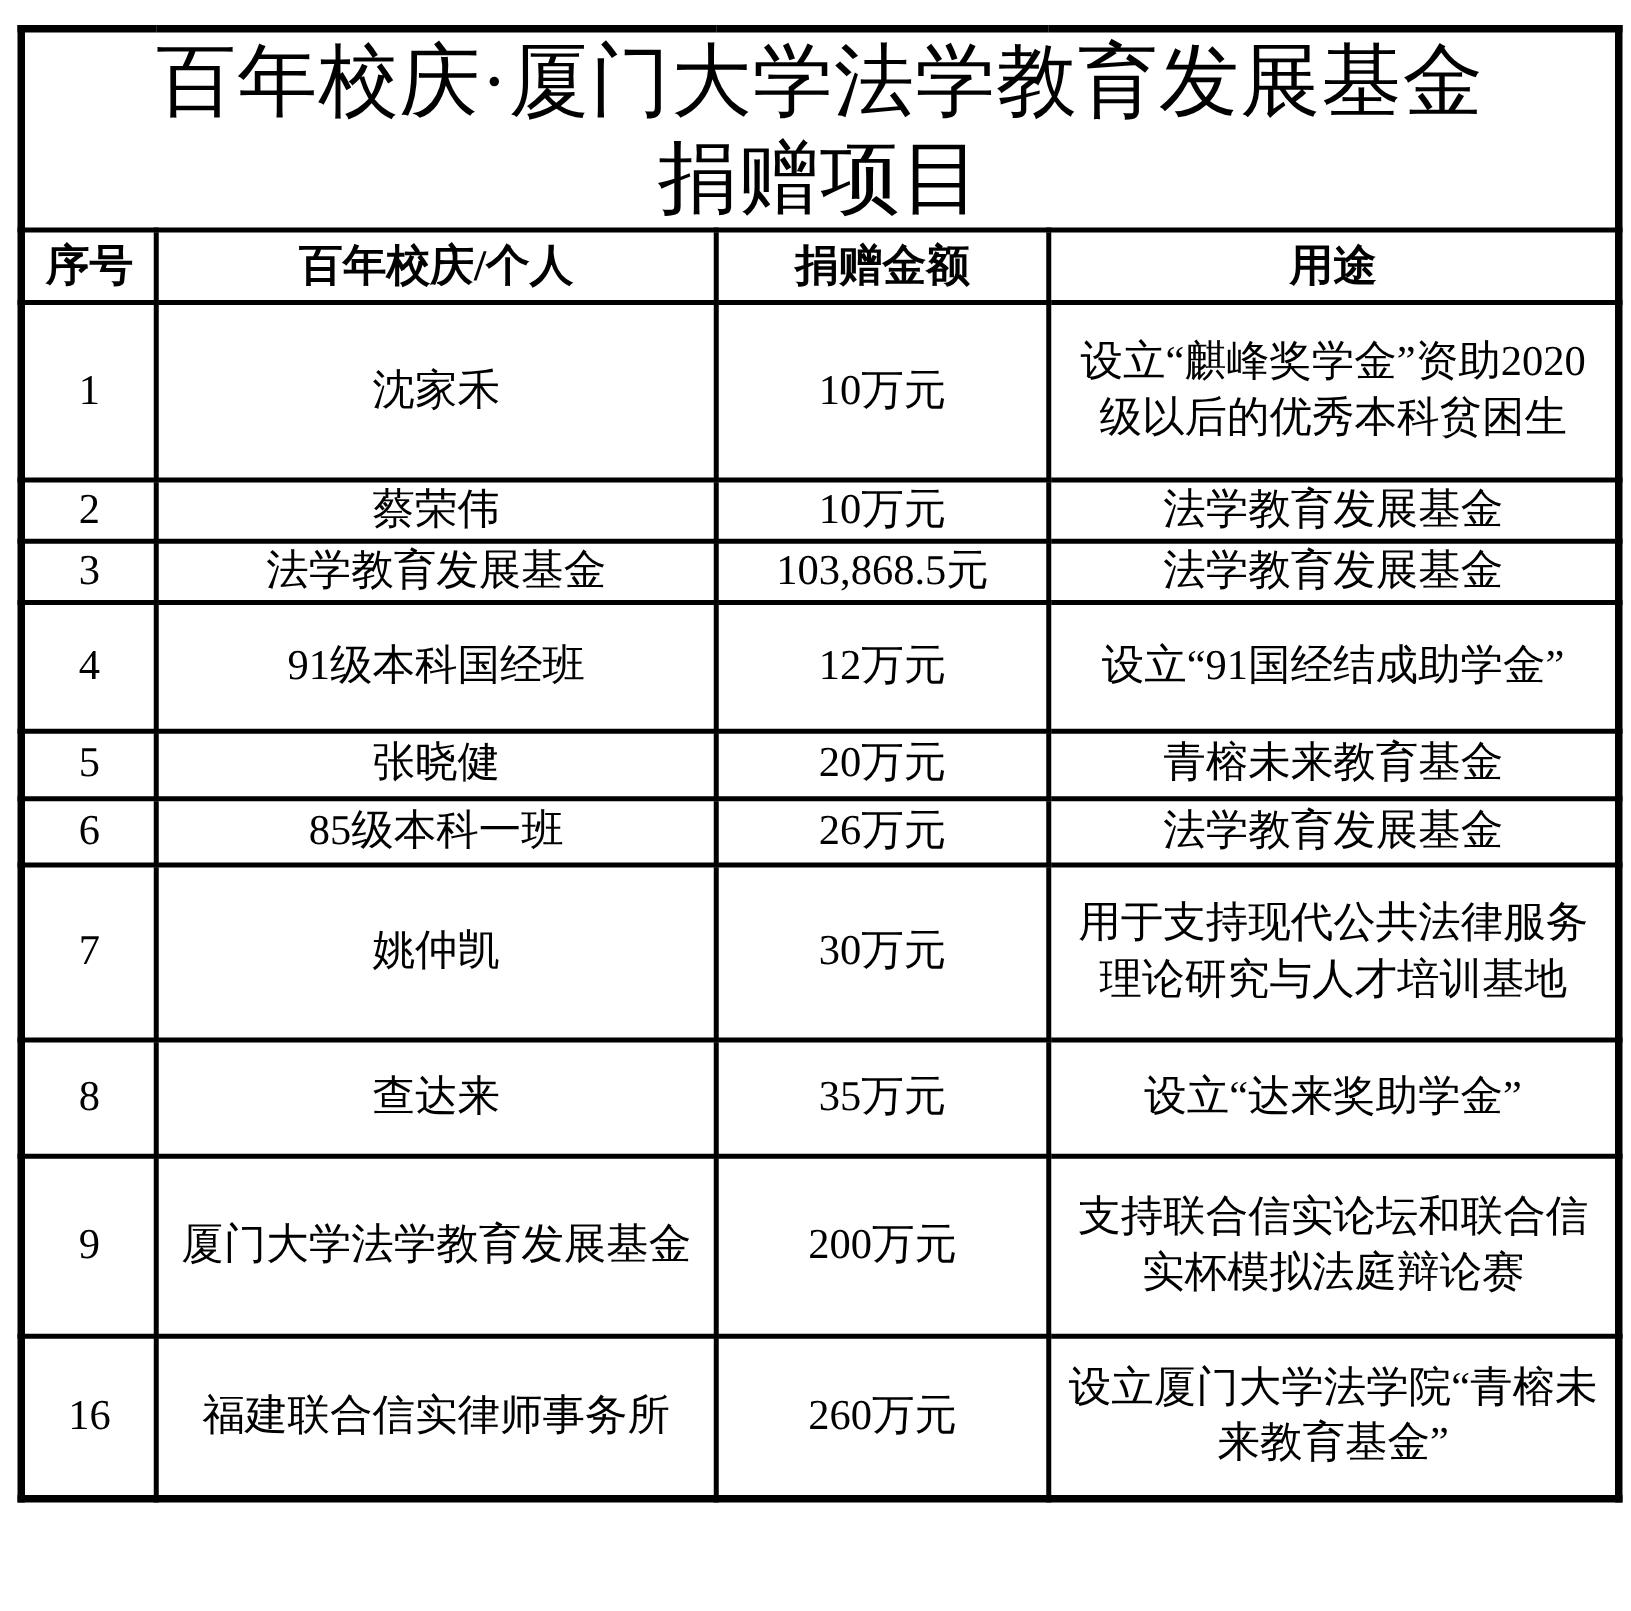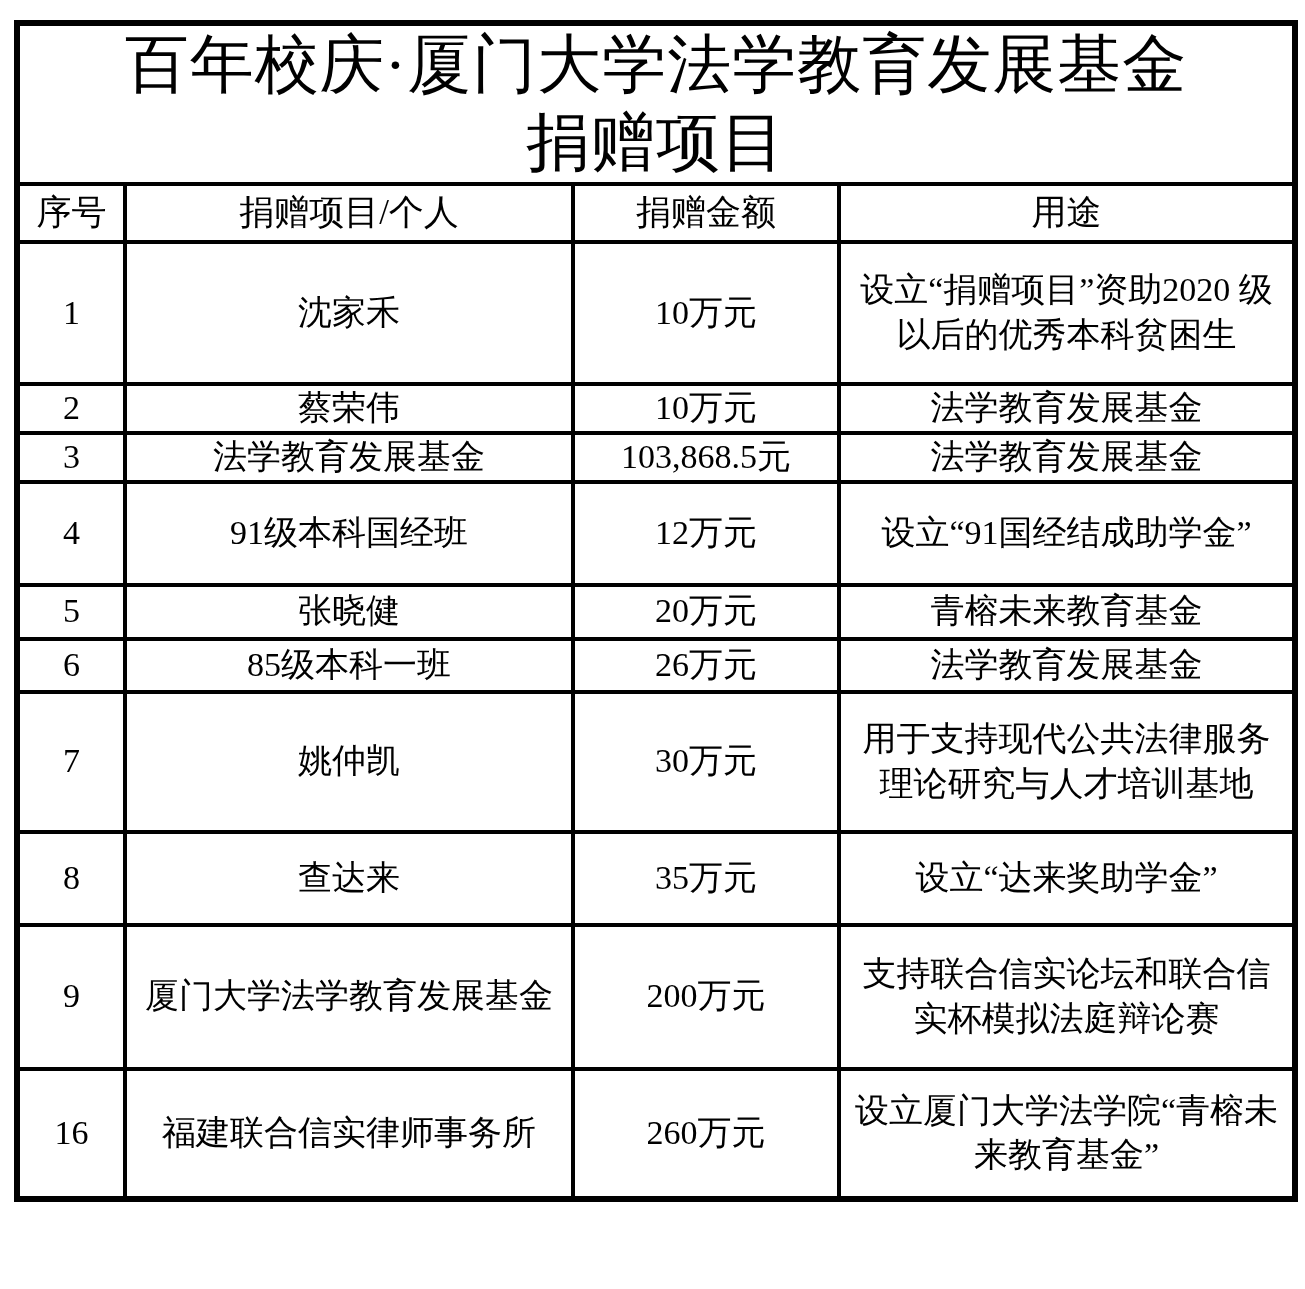--- a/index.html
+++ b/index.html
@@ -47,7 +47,7 @@
   }
   tr.header-row th {
     font-size: 35px;
-    font-weight: normal;
+    font-weight: bold;
     height: 54px;
     line-height: 1.1;
   }

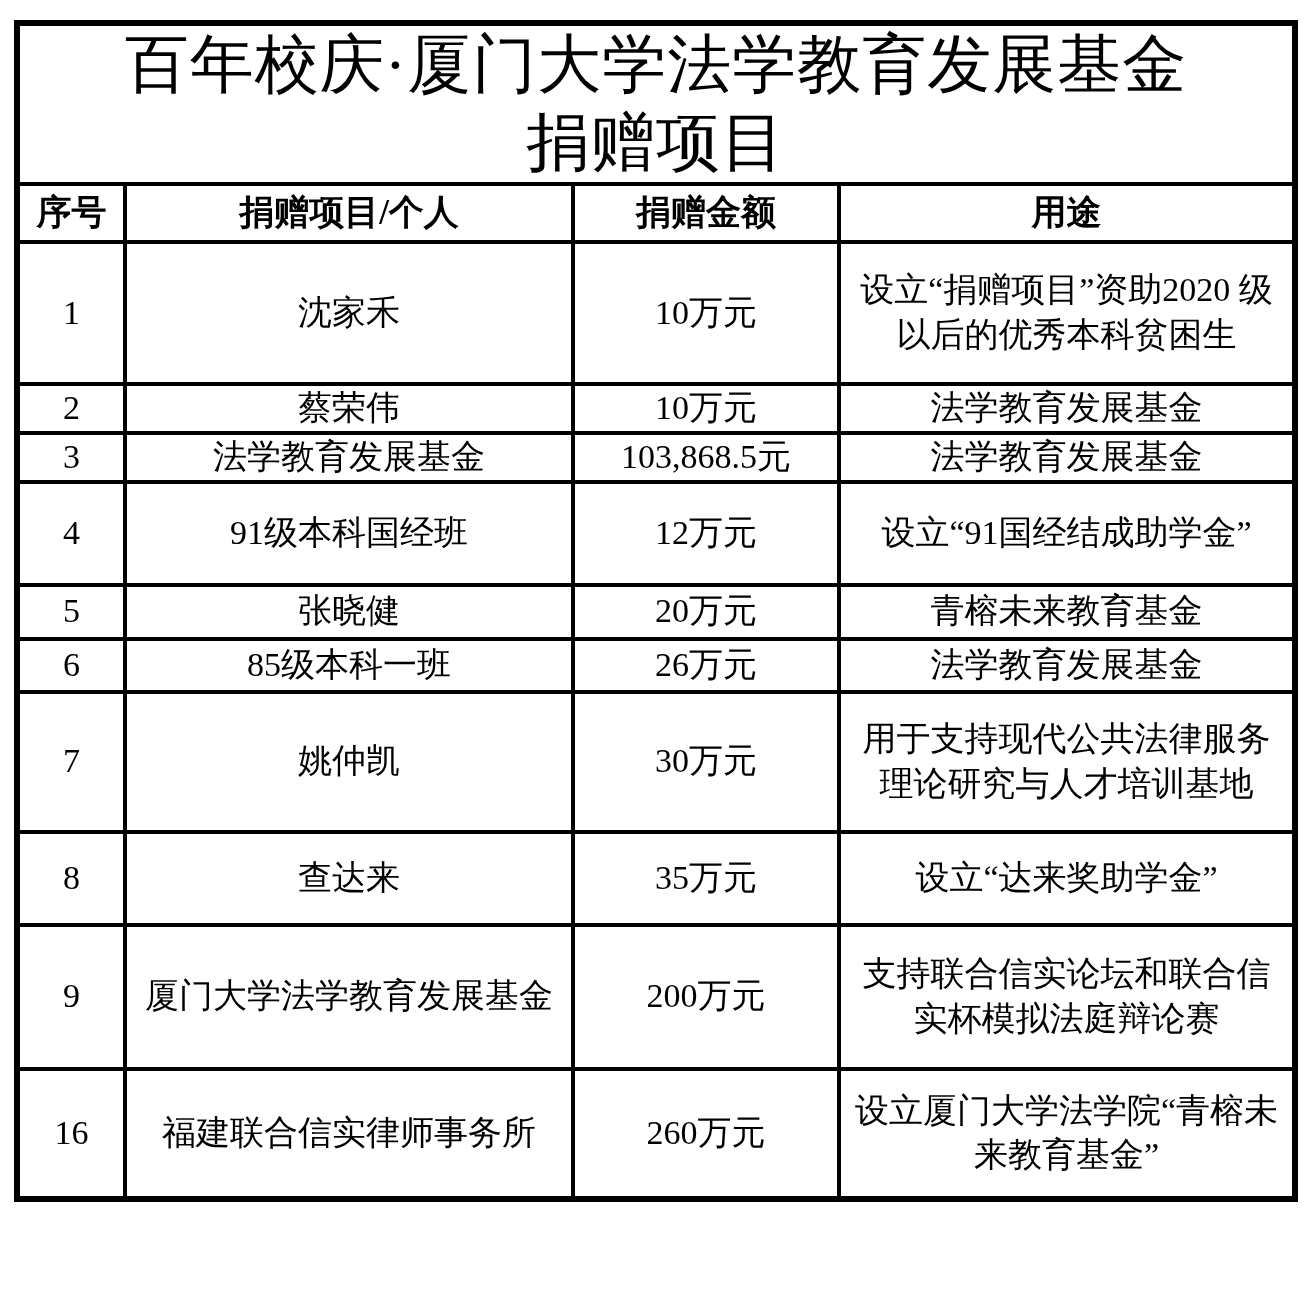--- a/index.html
+++ b/index.html
@@ -89,7 +89,7 @@
 
     <tr class="header-row">
       <th>序号</th>
-      <th>捐赠项目/个人</th>
+      <th>百年校庆/个人</th>
       <th>捐赠金额</th>
       <th>用途</th>
     </tr>

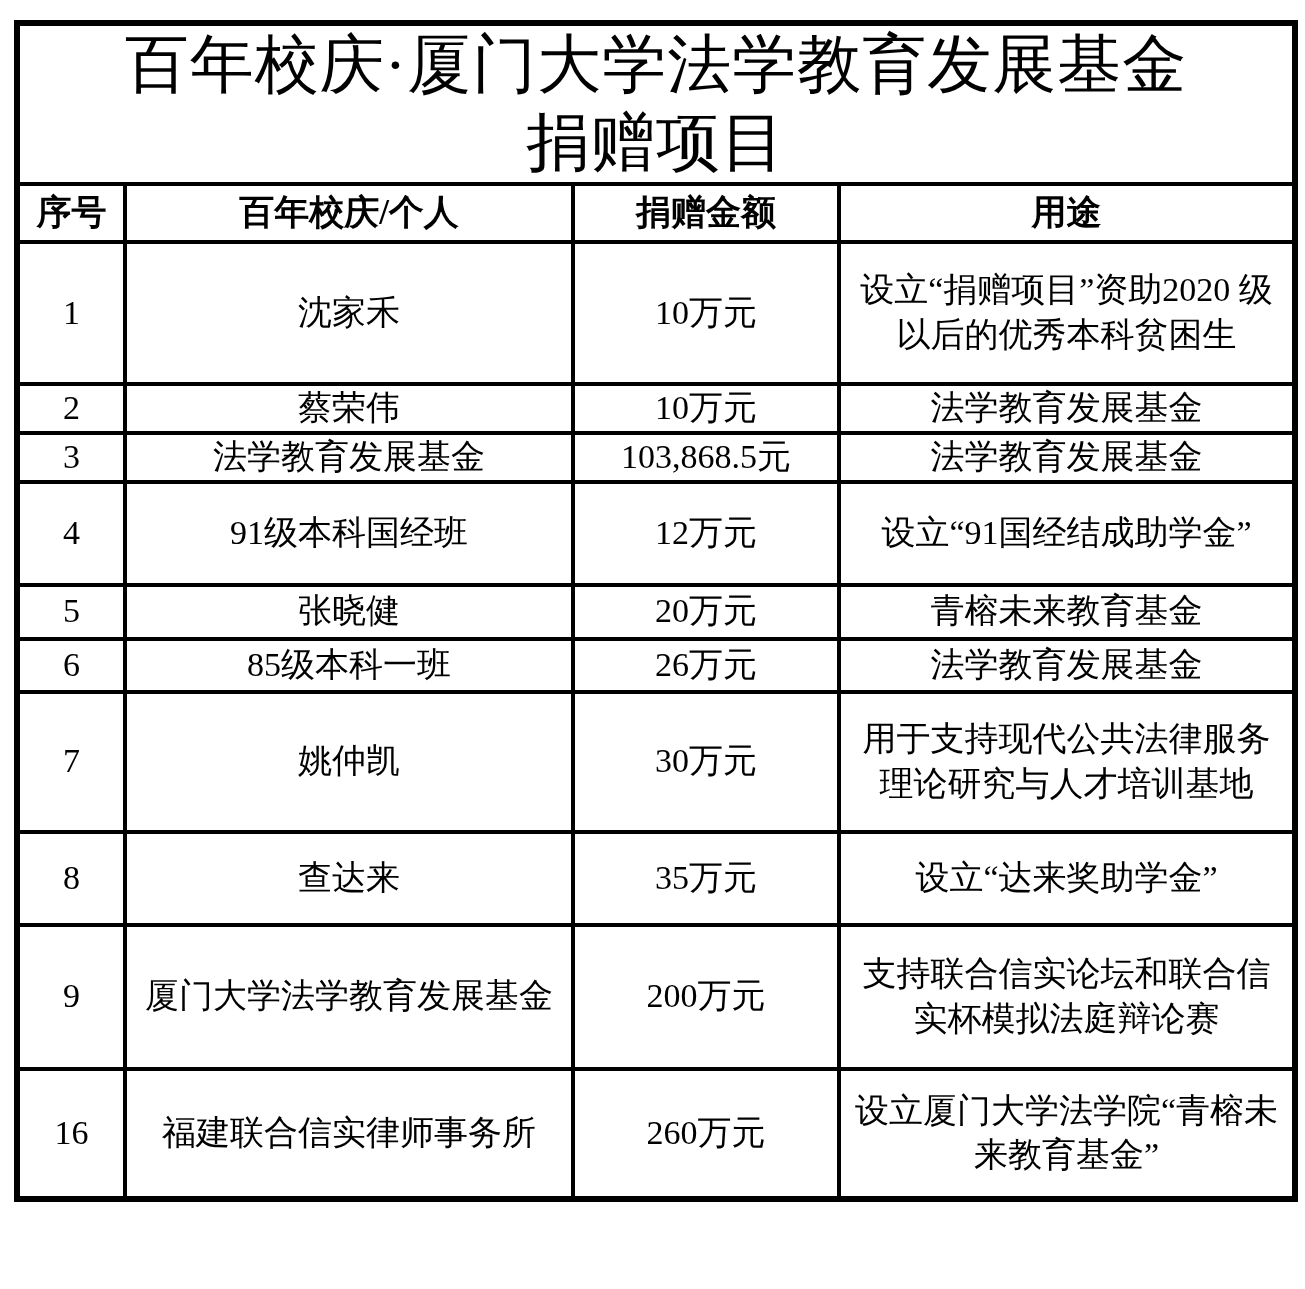--- a/index.html
+++ b/index.html
@@ -98,7 +98,7 @@
       <td>1</td>
       <td>沈家禾</td>
       <td>10万元</td>
-      <td>设立“捐赠项目”资助2020 级以后的优秀本科贫困生</td>
+      <td>设立“麒峰奖学金”资助2020 级以后的优秀本科贫困生</td>
     </tr>
 
     <tr class="data-row rh2">

